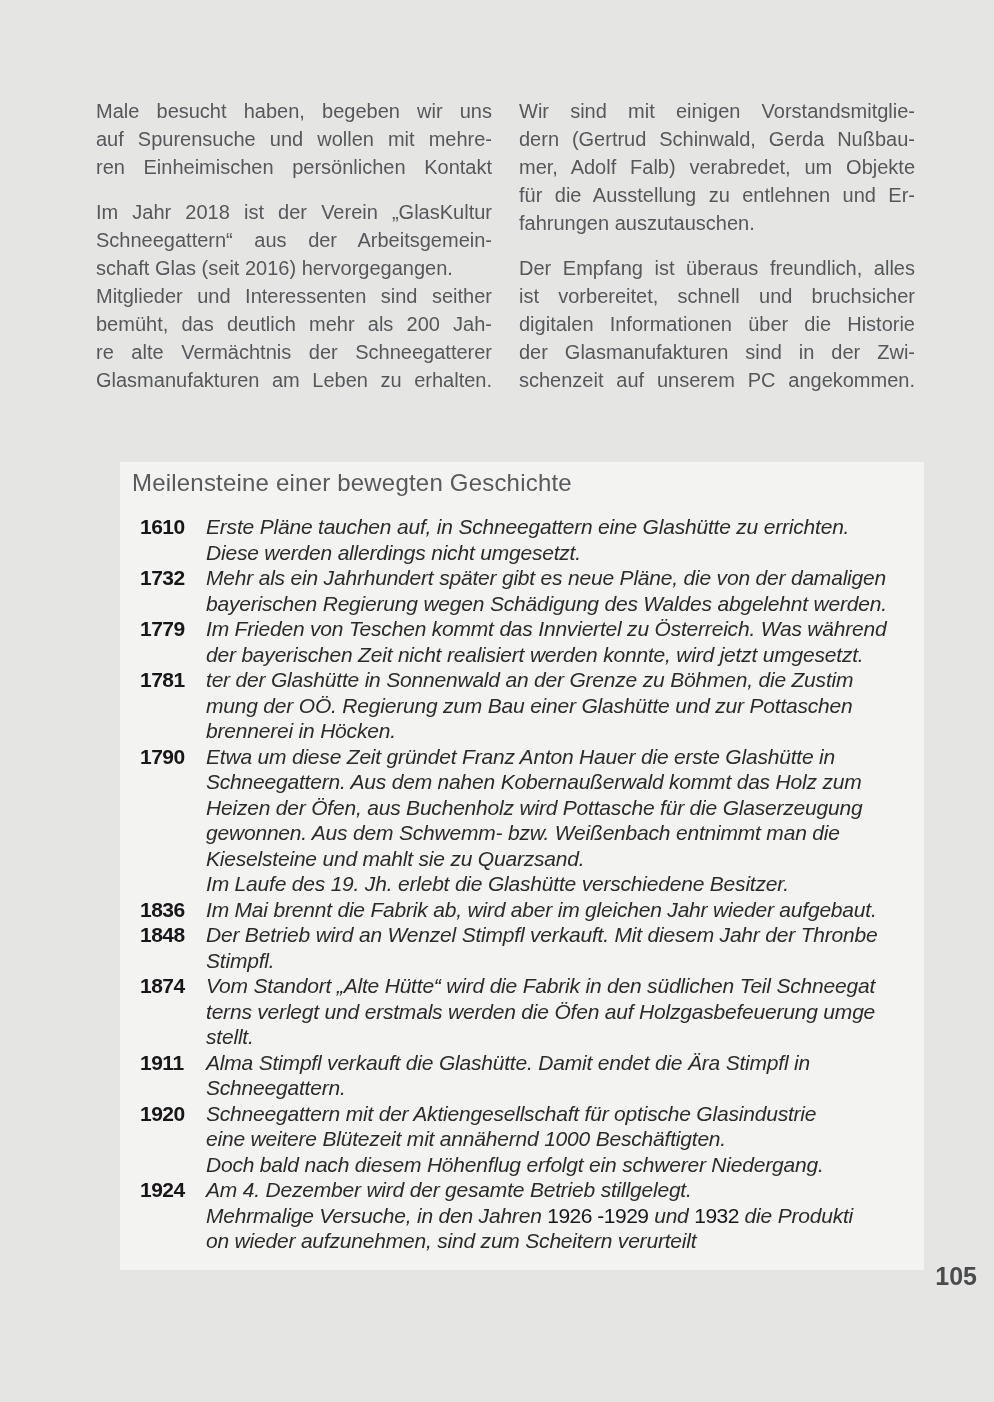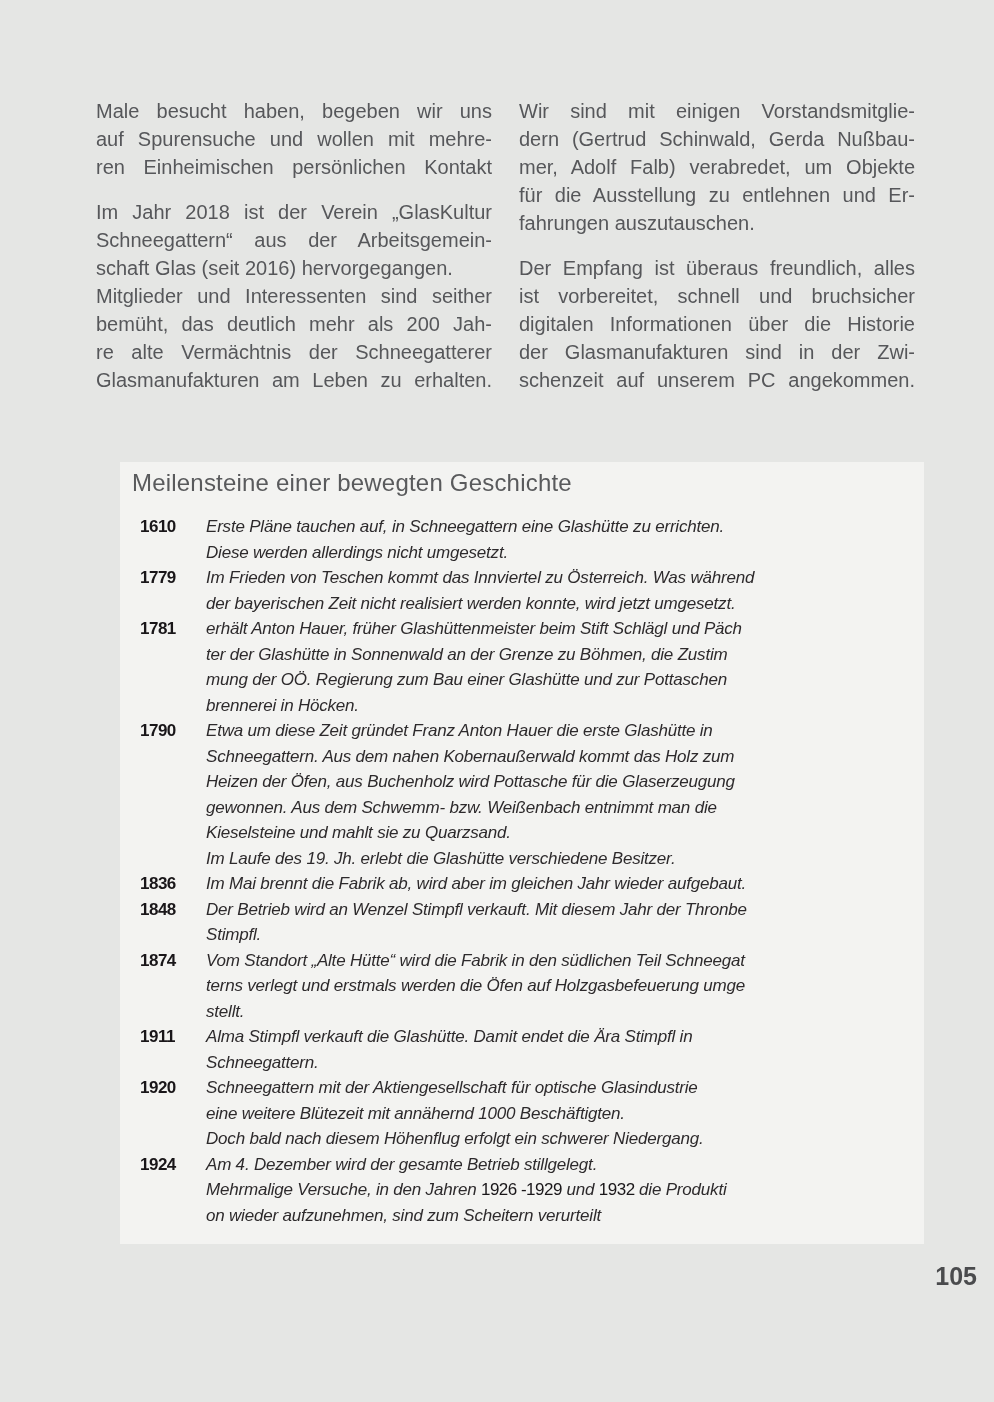--- a/index.html
+++ b/index.html
@@ -61,7 +61,7 @@
   }
   .entries {
     margin-top: 16px;
-    font-size: 17px;
+    font-size: 21px;
     line-height: 25.5px;
     color: var(--timeline-text);
     letter-spacing: -0.2px;

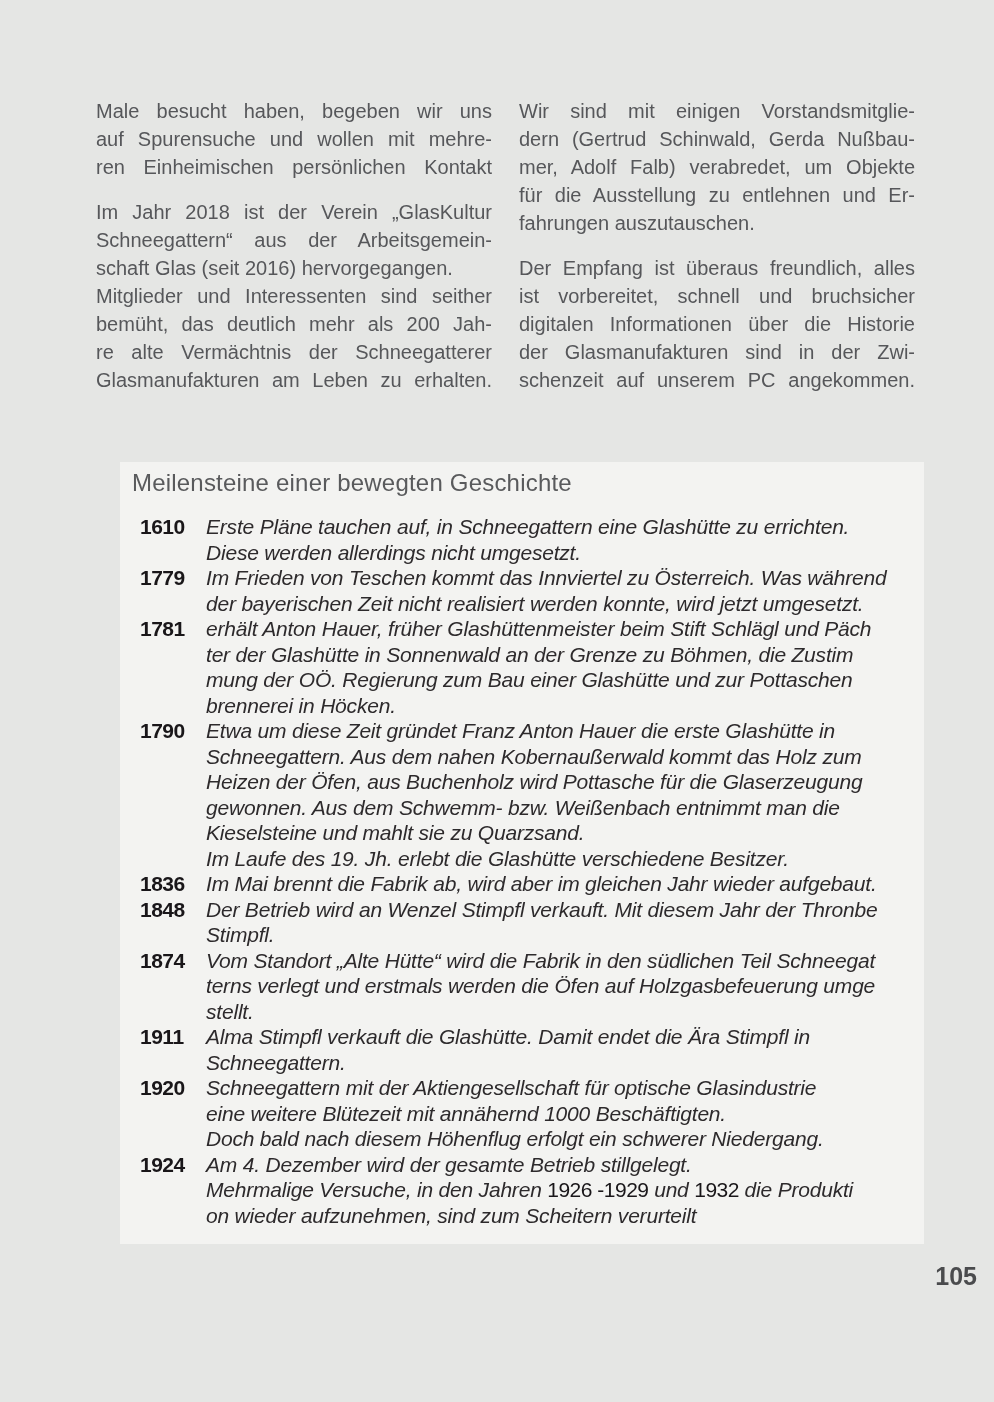--- a/index.html
+++ b/index.html
@@ -143,6 +143,11 @@
           <div class="tline">Diese werden allerdings nicht umgesetzt.</div>
         </div>
         <div class="entry">
+          <span class="year">1732</span>
+          <div class="tline">Mehr als ein Jahrhundert später  gibt es neue Pläne, die von der damaligen</div>
+          <div class="tline">bayerischen Regierung wegen Schädigung des Waldes abgelehnt werden.</div>
+        </div>
+        <div class="entry">
           <span class="year">1779</span>
           <div class="tline">Im Frieden von Teschen kommt das Innviertel zu Österreich. Was während</div>
           <div class="tline">der bayerischen Zeit nicht realisiert werden konnte, wird jetzt umgesetzt.</div>

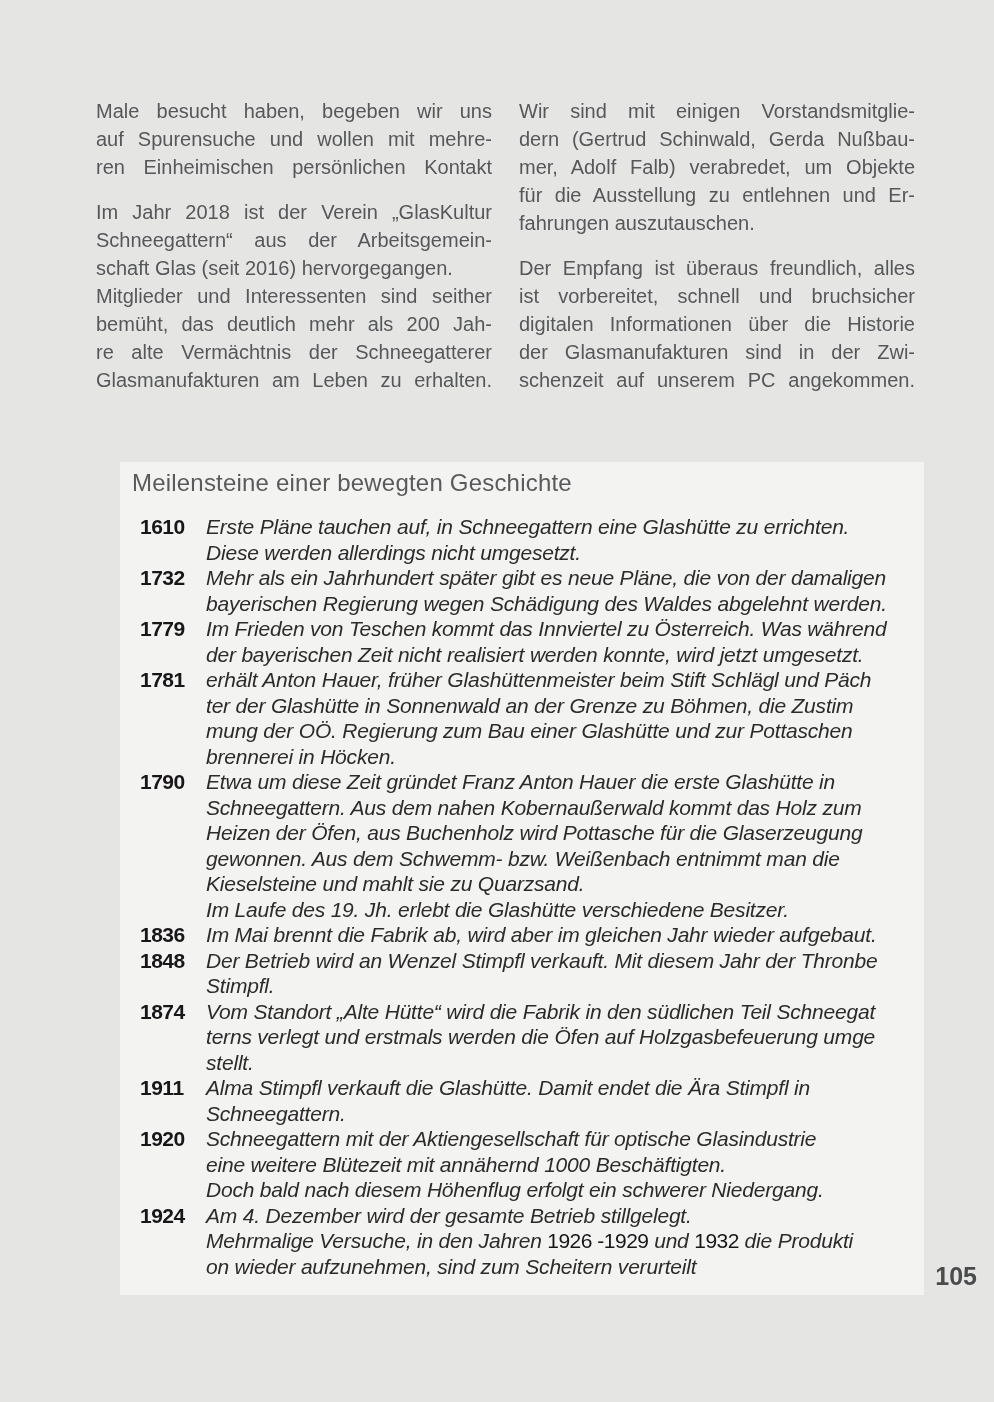--- a/index.html
+++ b/index.html
@@ -154,7 +154,6 @@
         </div>
         <div class="entry">
           <span class="year">1781</span>
-          <div class="tline">erhält Anton Hauer, früher Glashüttenmeister beim Stift Schlägl und Päch</div>
           <div class="tline">ter der Glashütte in Sonnenwald an der Grenze zu Böhmen, die Zustim</div>
           <div class="tline">mung der OÖ. Regierung zum Bau einer Glashütte und zur Pottaschen</div>
           <div class="tline">brennerei in Höcken.</div>

